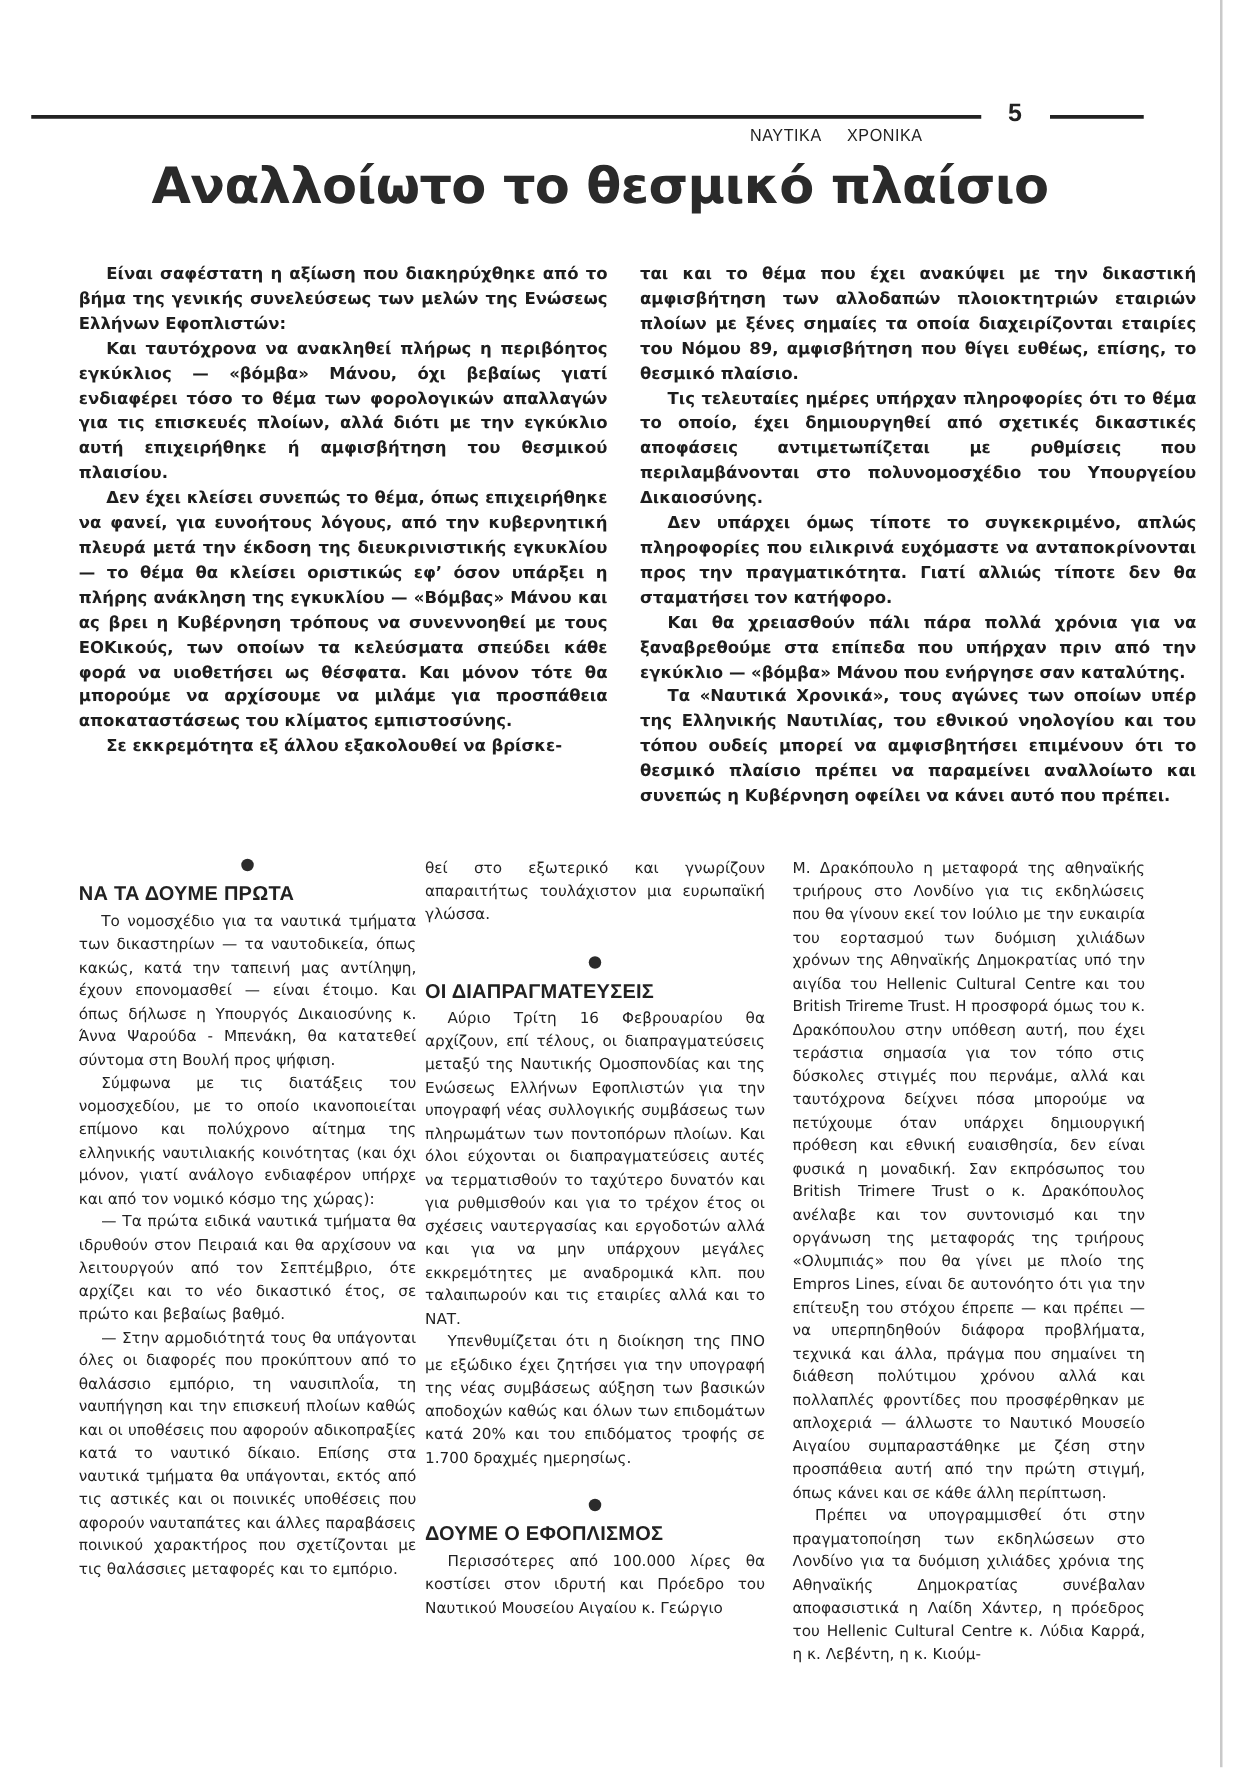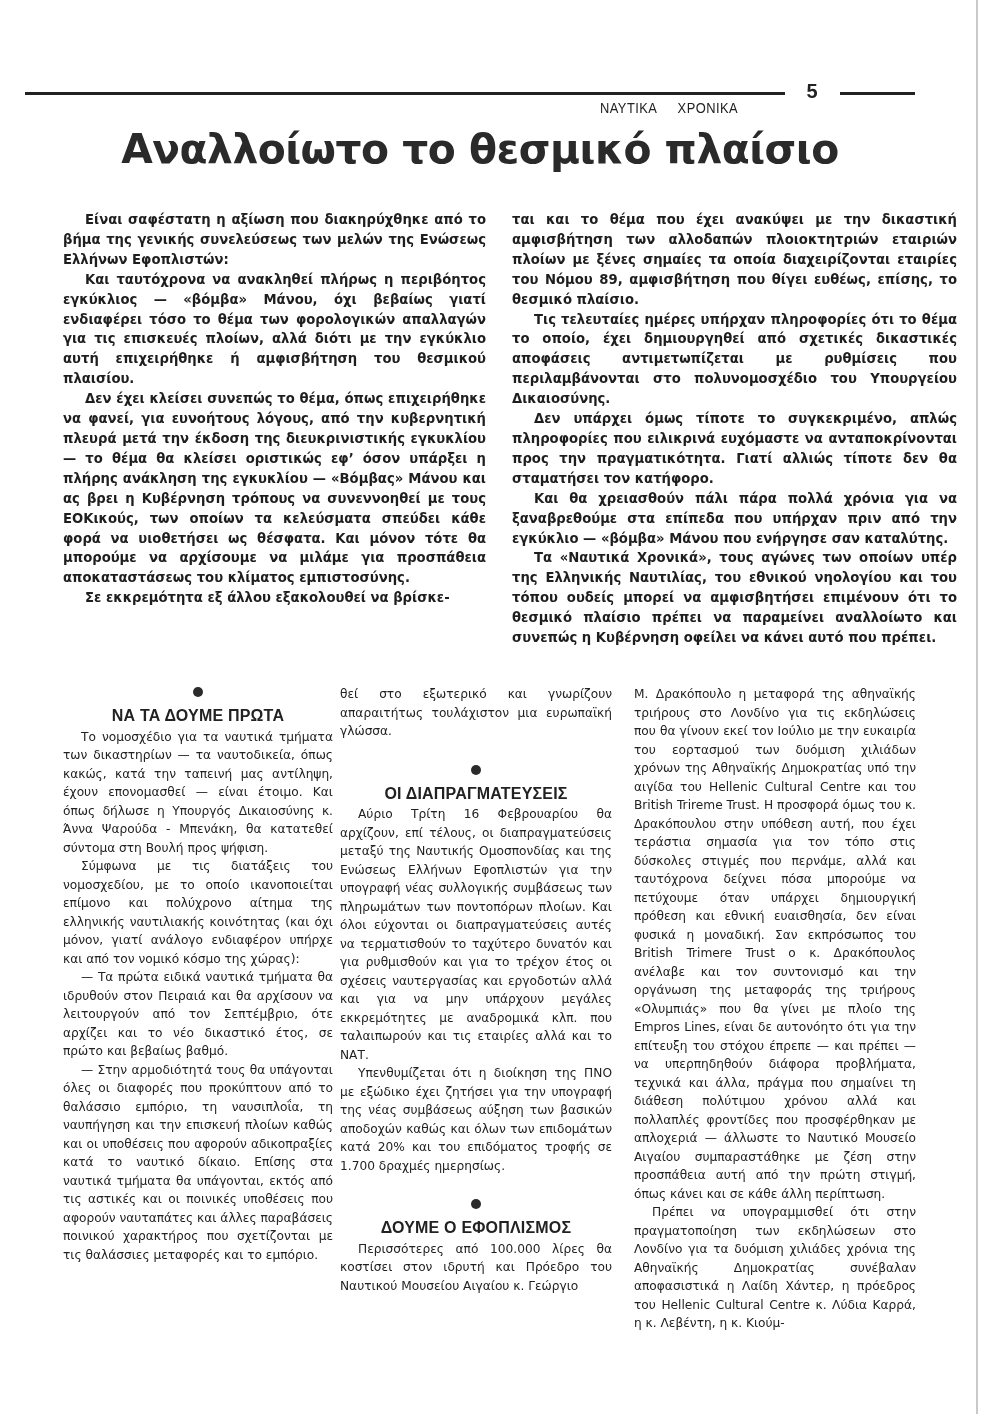--- a/index.html
+++ b/index.html
@@ -57,7 +57,7 @@
   }
   .sub-head {
     font-family: "Liberation Sans", sans-serif; font-weight: bold; font-size: 16px;
-    text-align: center; color: #222; margin: 0 0 2px 0; letter-spacing: 0.2px;
+    text-align: left; color: #222; margin: 0 0 2px 0; letter-spacing: 0.2px;
   }
   .gap { height: 22px; }
 </style>

